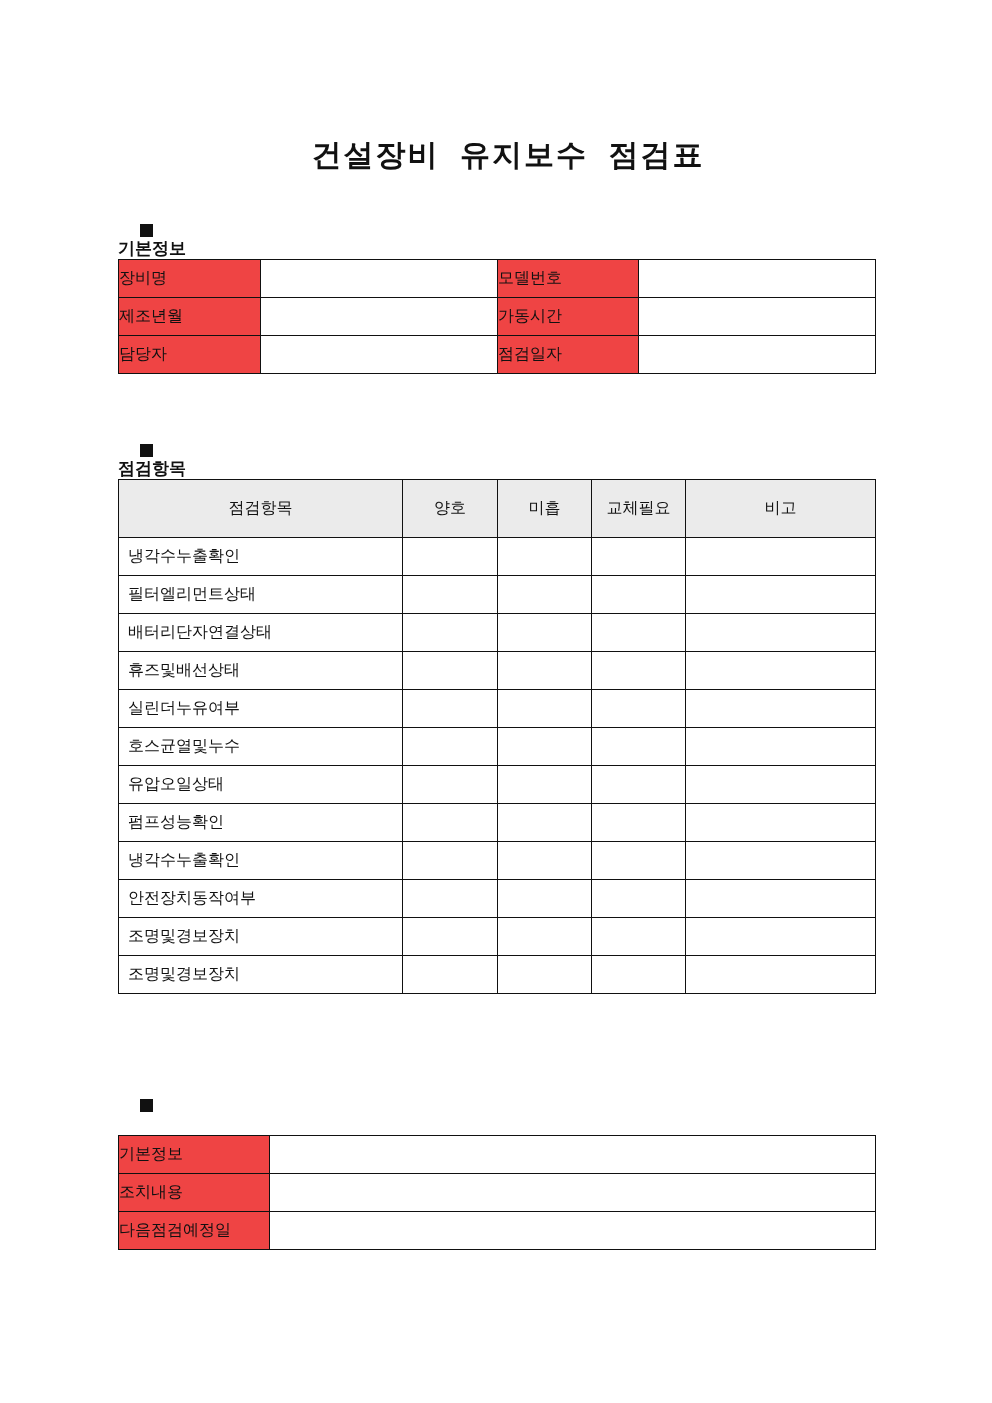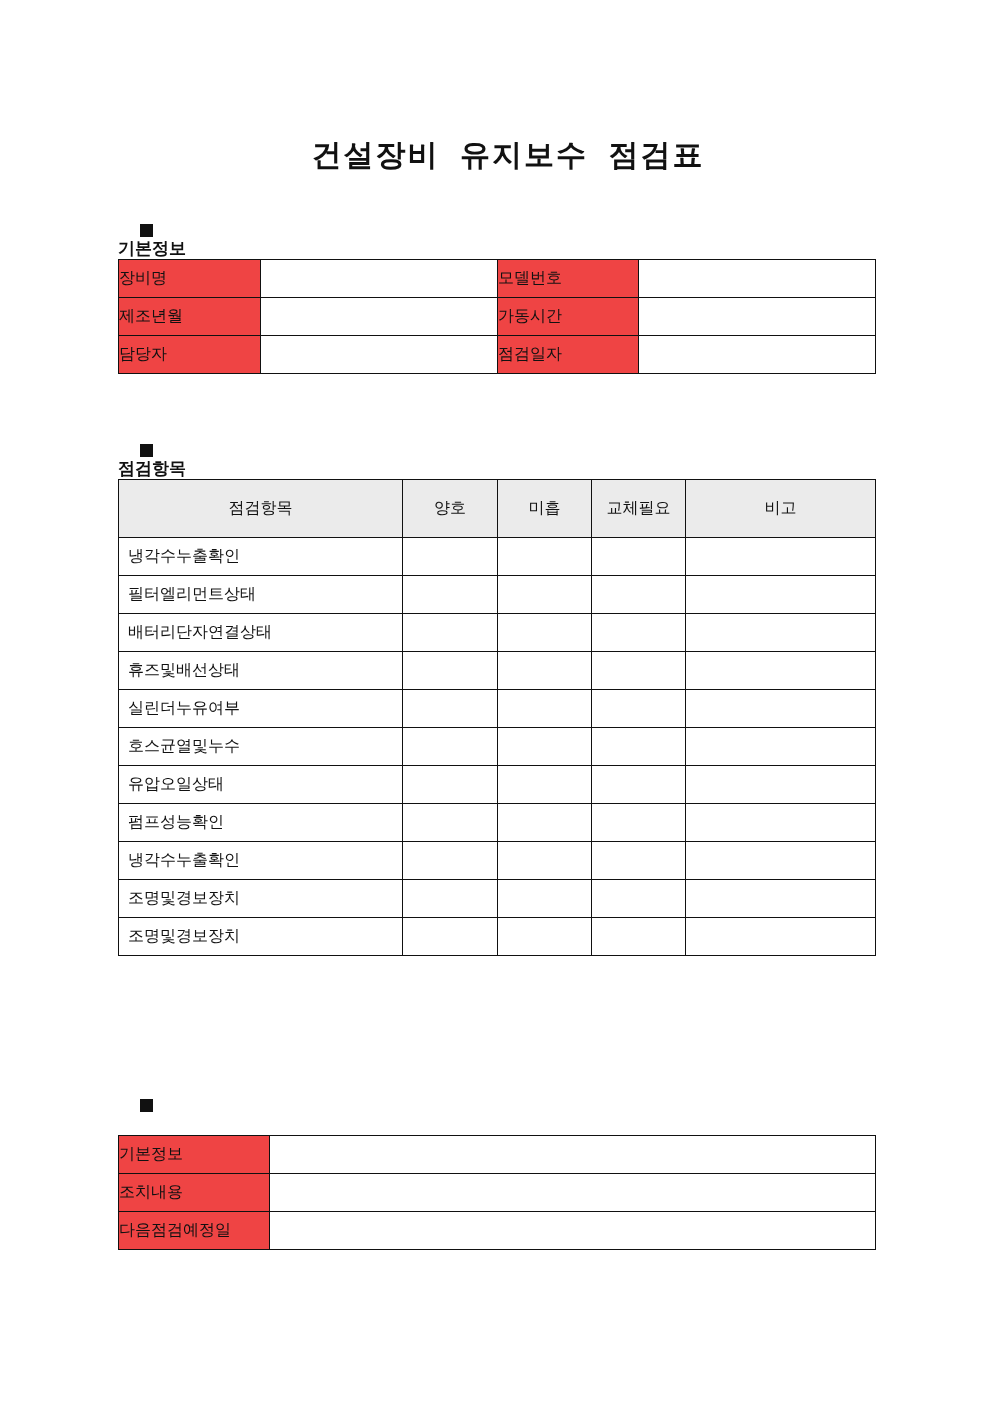--- a/index.html
+++ b/index.html
@@ -142,6 +142,13 @@
         <td></td>
       </tr>
   <tr class="row">
+        <td class="item">안전장치동작여부</td>
+        <td></td>
+        <td></td>
+        <td></td>
+        <td></td>
+      </tr>
+  <tr class="row">
         <td class="item">조명및경보장치</td>
         <td></td>
         <td></td>

